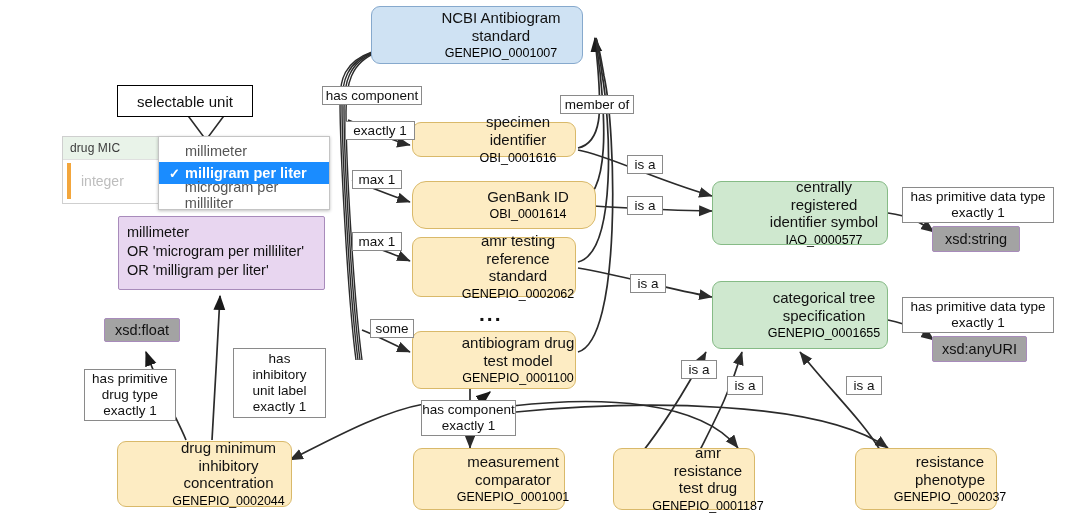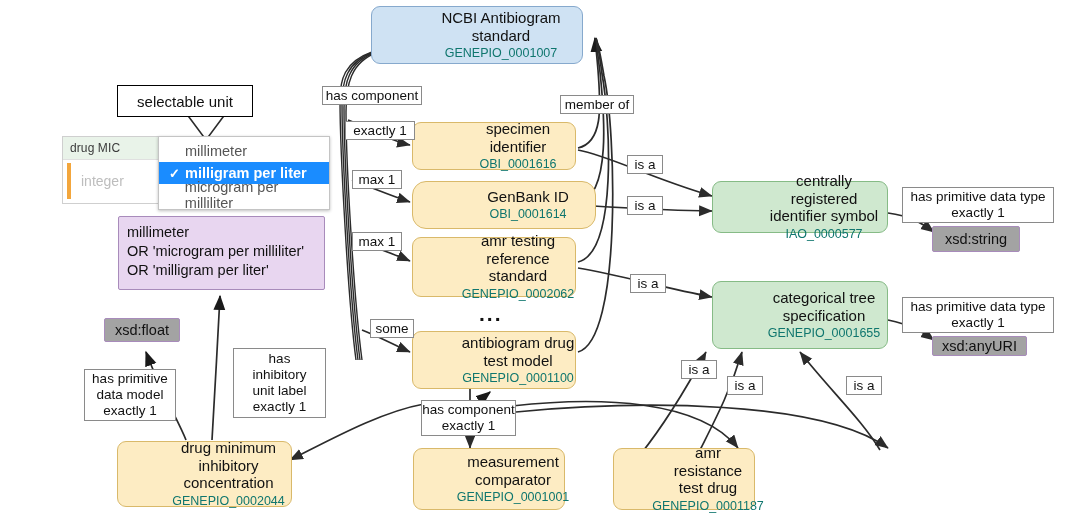--- a/index.html
+++ b/index.html
@@ -23,7 +23,7 @@
     padding-left:48px;
   }
   .node .lbl{font-size:15px;color:#111;}
-  .node .id{font-size:12.5px;color:#0f766e;margin-top:2px;}
+  .node .id{font-size:12.5px;color:#000000;margin-top:2px;}
 
   .n-yellow{background:#fdecc3;border:1.4px solid #d9b96a;}
   .n-blue{background:#cfe2f3;border:1.4px solid #86a9cd;}

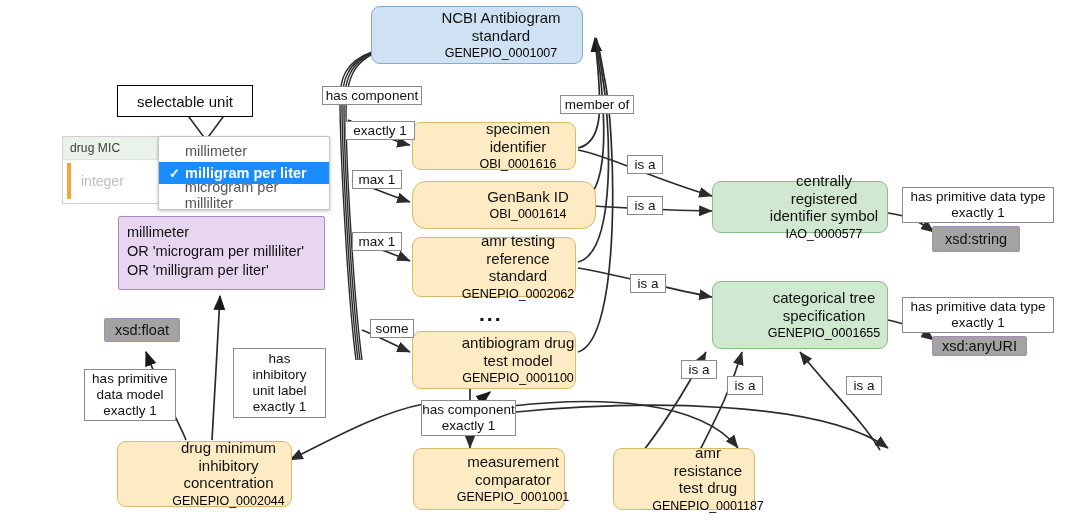--- a/index.html
+++ b/index.html
@@ -159,7 +159,7 @@
     <div class="id">GENEPIO_0001007</div>
   </div>
 
-  <div class="node n-yellow" style="left:412px;top:122px;width:164px;height:48px;text-align:center;">
+  <div class="node n-yellow" style="left:412px;top:122px;width:164px;height:35px;text-align:center;">
     <div class="lbl">specimen identifier</div>
     <div class="id">OBI_0001616</div>
   </div>

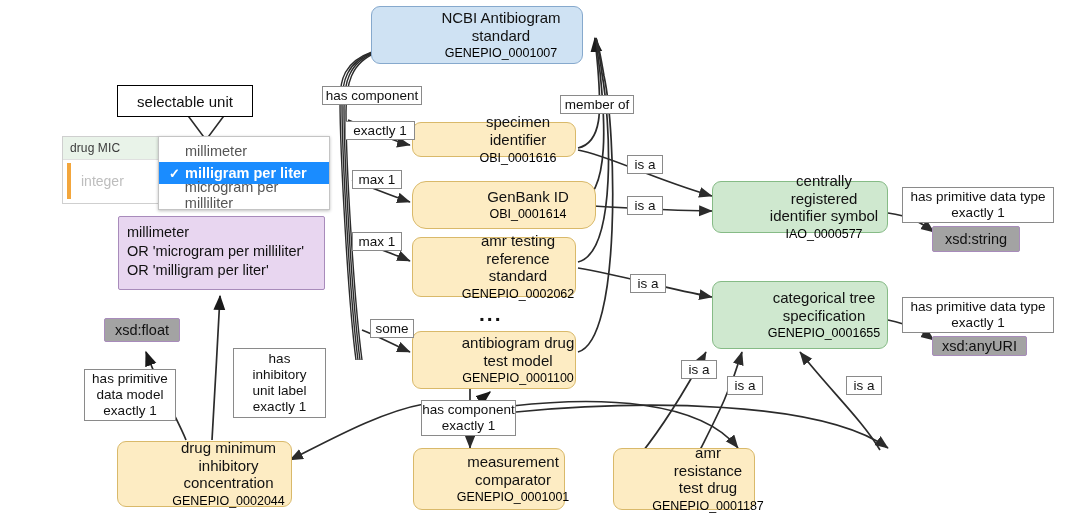--- a/index.html
+++ b/index.html
@@ -181,7 +181,7 @@
     <div class="id">GENEPIO_0001100</div>
   </div>
 
-  <div class="node n-green" style="left:712px;top:181px;width:176px;height:52px;">
+  <div class="node n-green" style="left:712px;top:181px;width:176px;height:64px;">
     <div class="lbl">centrally registered identifier symbol</div>
     <div class="id">IAO_0000577</div>
   </div>

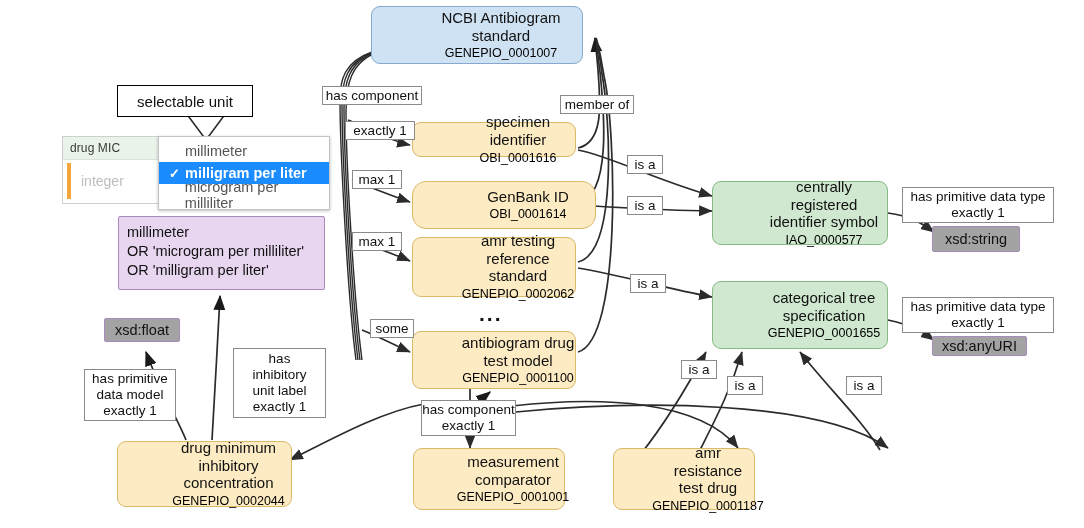--- a/index.html
+++ b/index.html
@@ -209,7 +209,7 @@
 
   <div class="chip" style="left:932px;top:226px;width:88px;height:26px;">xsd:string</div>
 
-  <div class="chip" style="left:932px;top:336px;width:95px;height:20px;">xsd:anyURI</div>
+  <div class="chip" style="left:932px;top:336px;width:95px;height:26px;">xsd:anyURI</div>
 
   <div class="chip" style="left:104px;top:318px;width:76px;height:24px;">xsd:float</div>
 

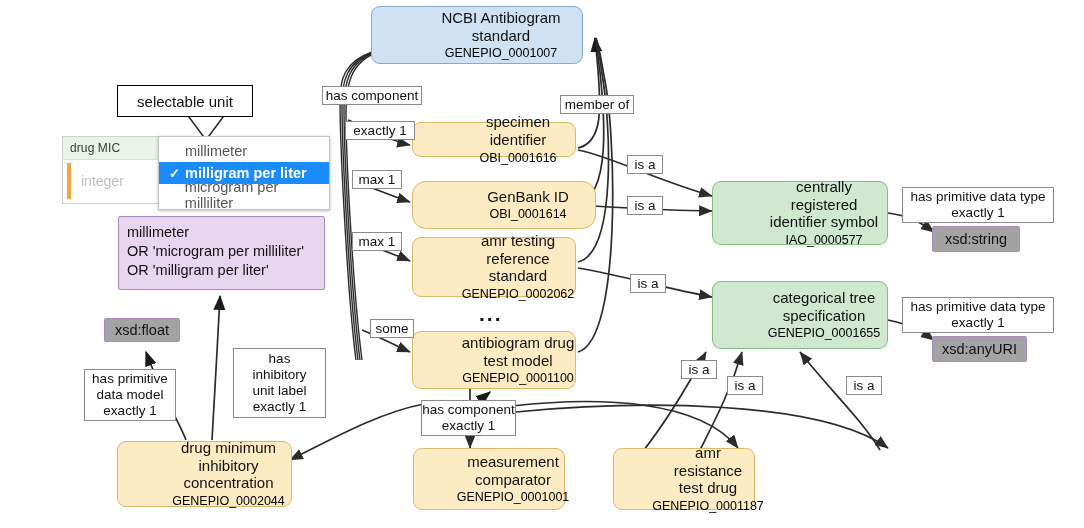--- a/index.html
+++ b/index.html
@@ -255,7 +255,7 @@
 
   <div class="elabel" style="left:84px;top:369px;width:92px;height:52px;">
     <div>has primitive</div>
-    <div>data model</div>
+    <div>drug type</div>
     <div>exactly 1</div>
   </div>
 

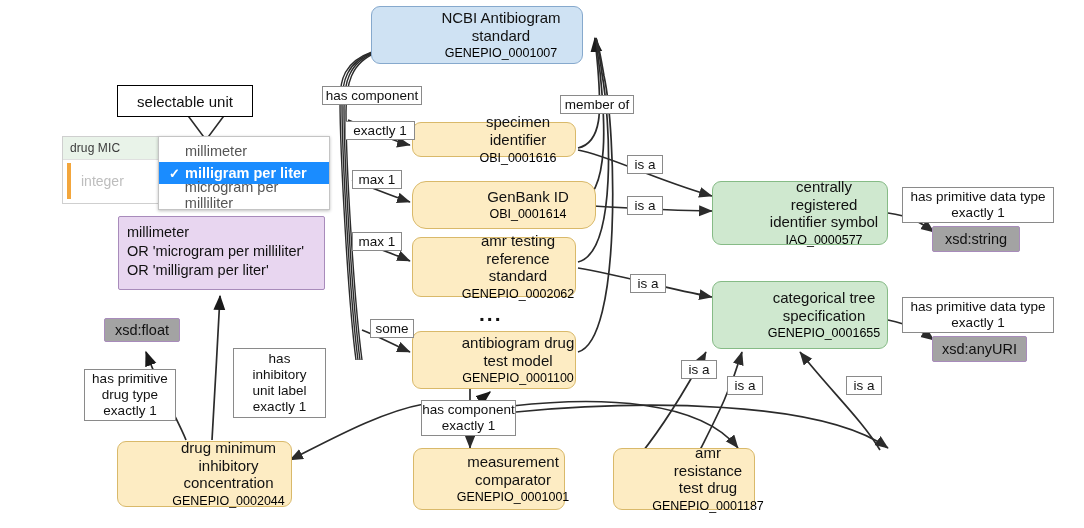--- a/index.html
+++ b/index.html
@@ -206,6 +206,10 @@
     <div class="id">GENEPIO_0001187</div>
   </div>
 
+  <div class="node n-yellow" style="left:855px;top:448px;width:142px;height:62px;">
+    <div class="lbl">resistance phenotype</div>
+    <div class="id">GENEPIO_0002037</div>
+  </div>
 
   <div class="chip" style="left:932px;top:226px;width:88px;height:26px;">xsd:string</div>
 

